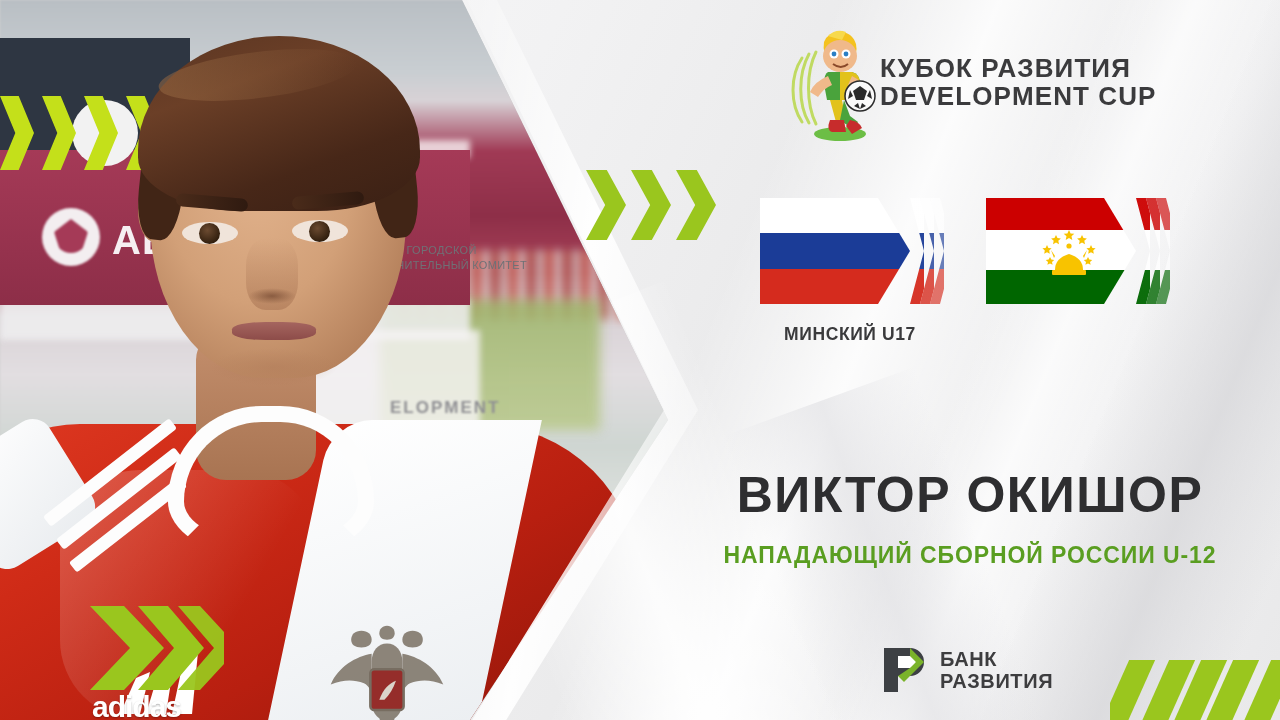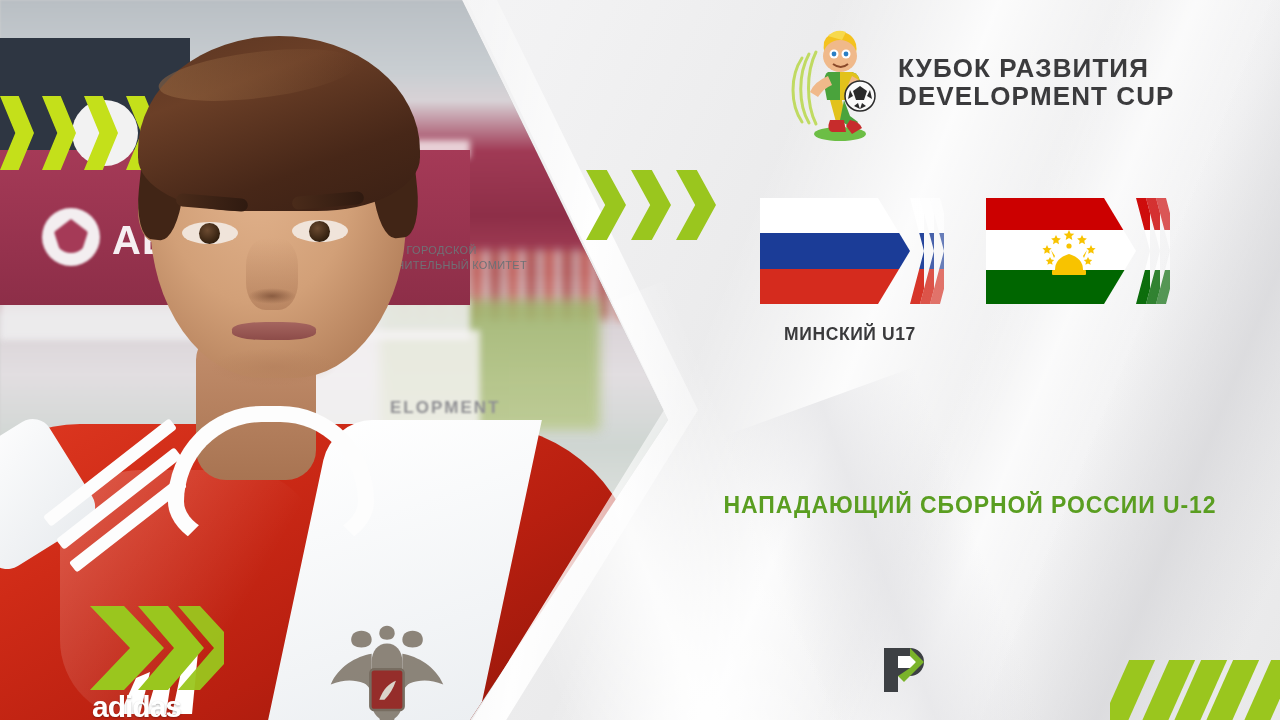--- a/index.html
+++ b/index.html
@@ -163,7 +163,7 @@
   }
 
   
-  .logo-wrap{position:absolute;left:788px;top:24px;display:flex;align-items:center;gap:18px;}
+  .logo-wrap{position:absolute;left:788px;top:24px;display:flex;align-items:center;}
   .mascot{width:92px;height:118px;}
   .logo-text{line-height:1.06;}
   .logo-l1{font-size:26px;font-weight:700;color:#3b3b3d;letter-spacing:1.1px;}

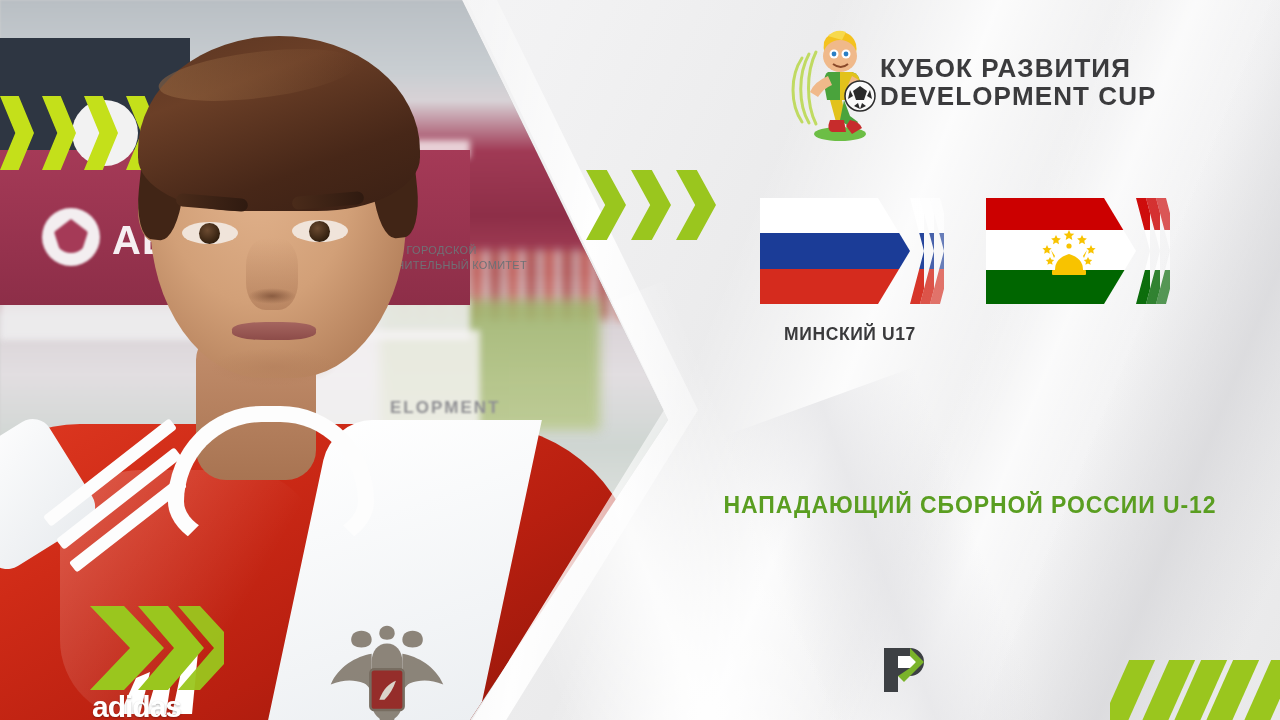--- a/index.html
+++ b/index.html
@@ -395,6 +395,7 @@
   </div>
 
   <div class="name-block">
+    <div class="player-name">ВИКТОР ОКИШОР</div>
     <div class="player-role">НАПАДАЮЩИЙ СБОРНОЙ РОССИИ U-12</div>
   </div>
 

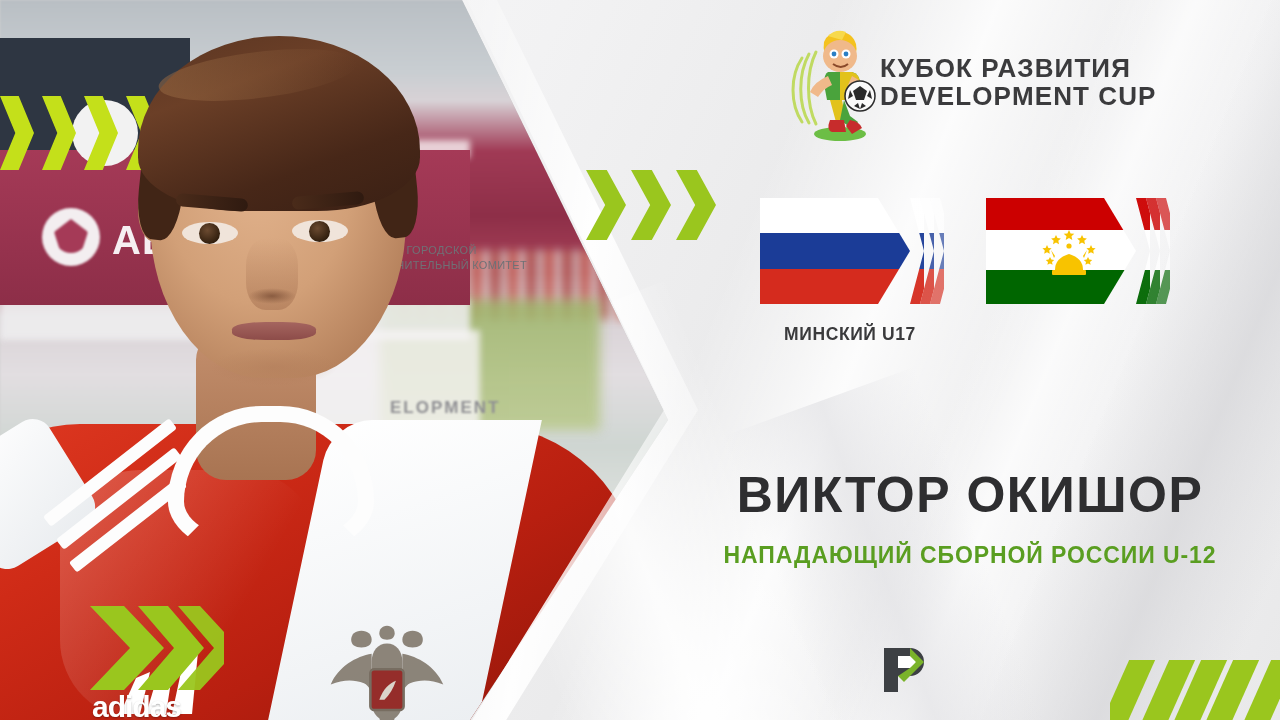--- a/index.html
+++ b/index.html
@@ -406,6 +406,10 @@
       <path d="M28 2 l14 14 -14 14 v-8 l6-6 -6-6z" fill="#7ab32a"></path>
       <path d="M16 30 l12-8 v8 l-6 6z" fill="#7ab32a"></path>
     </svg>
+    <div class="bank-text">
+      <div class="bank-l1">БАНК</div>
+      <div class="bank-l2">РАЗВИТИЯ</div>
+    </div>
   </div>
 
   <div class="corner">

